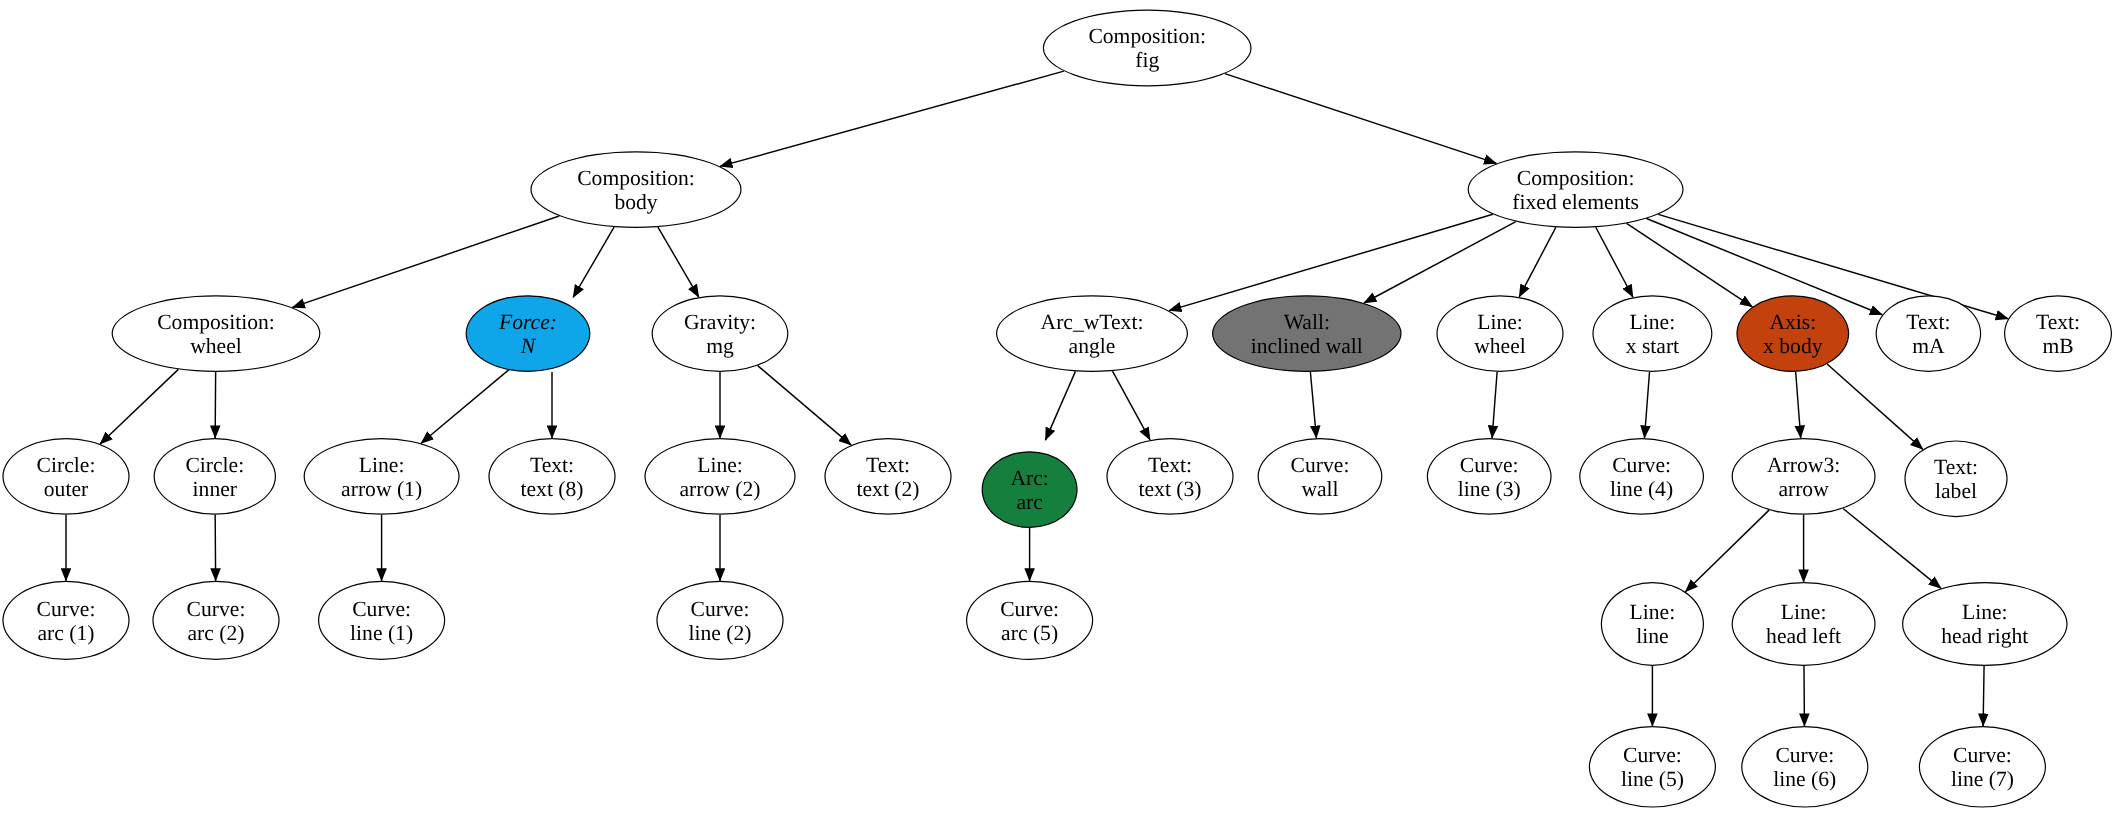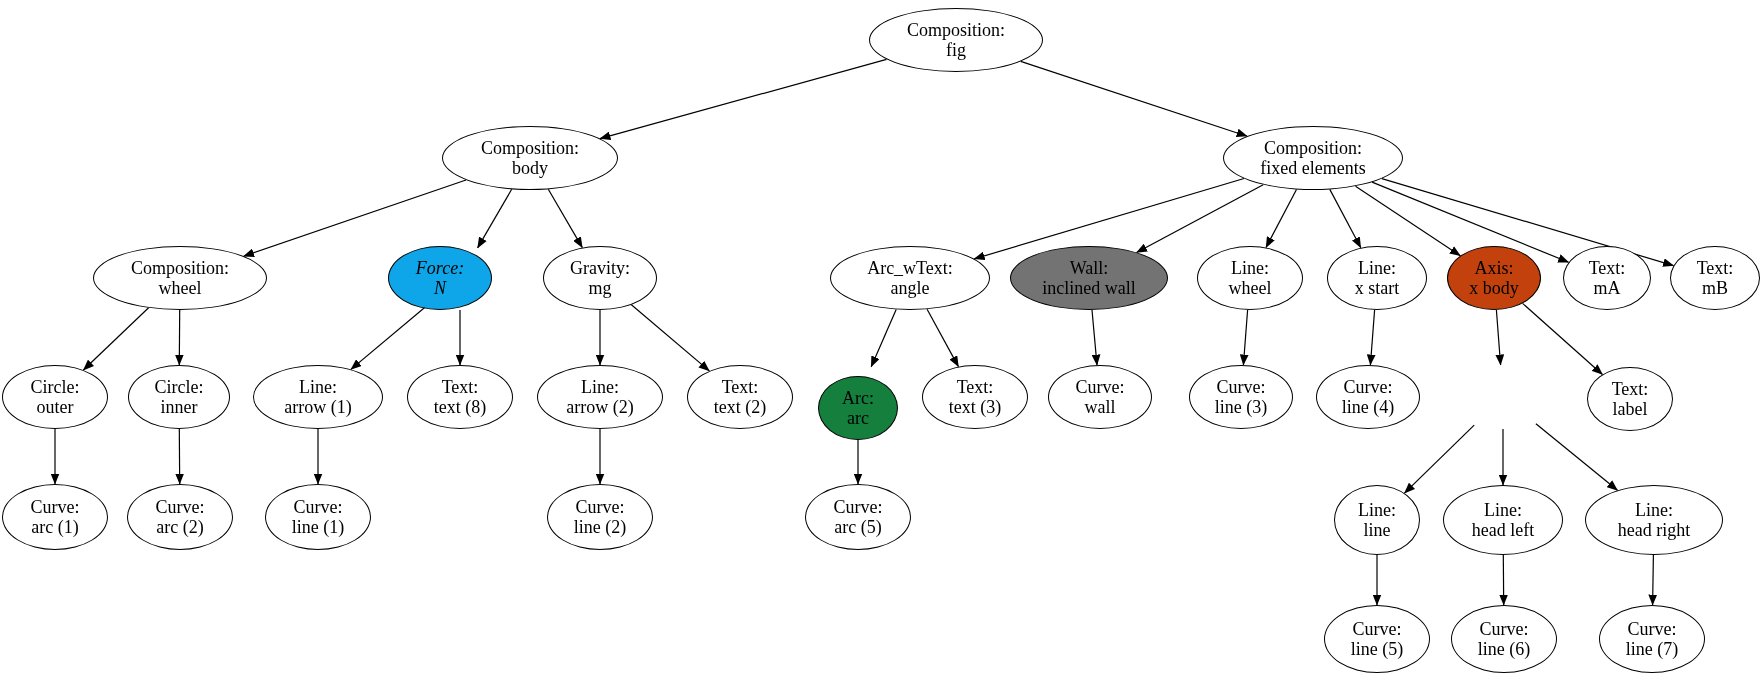--- a/index.html
+++ b/index.html
@@ -195,6 +195,10 @@
         <div>Curve:</div>
         <div>line (4)</div>
       </div>
+      <div class="node" style="left: 1443px; top: 365px; width: 120px; height: 64px; background: rgb(255, 255, 255); border-color: rgb(0, 0, 0); color: rgb(0, 0, 0);">
+        <div>Arrow3:</div>
+        <div>arrow</div>
+      </div>
       <div class="node" style="left: 1587px; top: 367px; width: 86px; height: 64px; background: rgb(255, 255, 255); border-color: rgb(0, 0, 0); color: rgb(0, 0, 0);">
         <div>Text:</div>
         <div>label</div>

